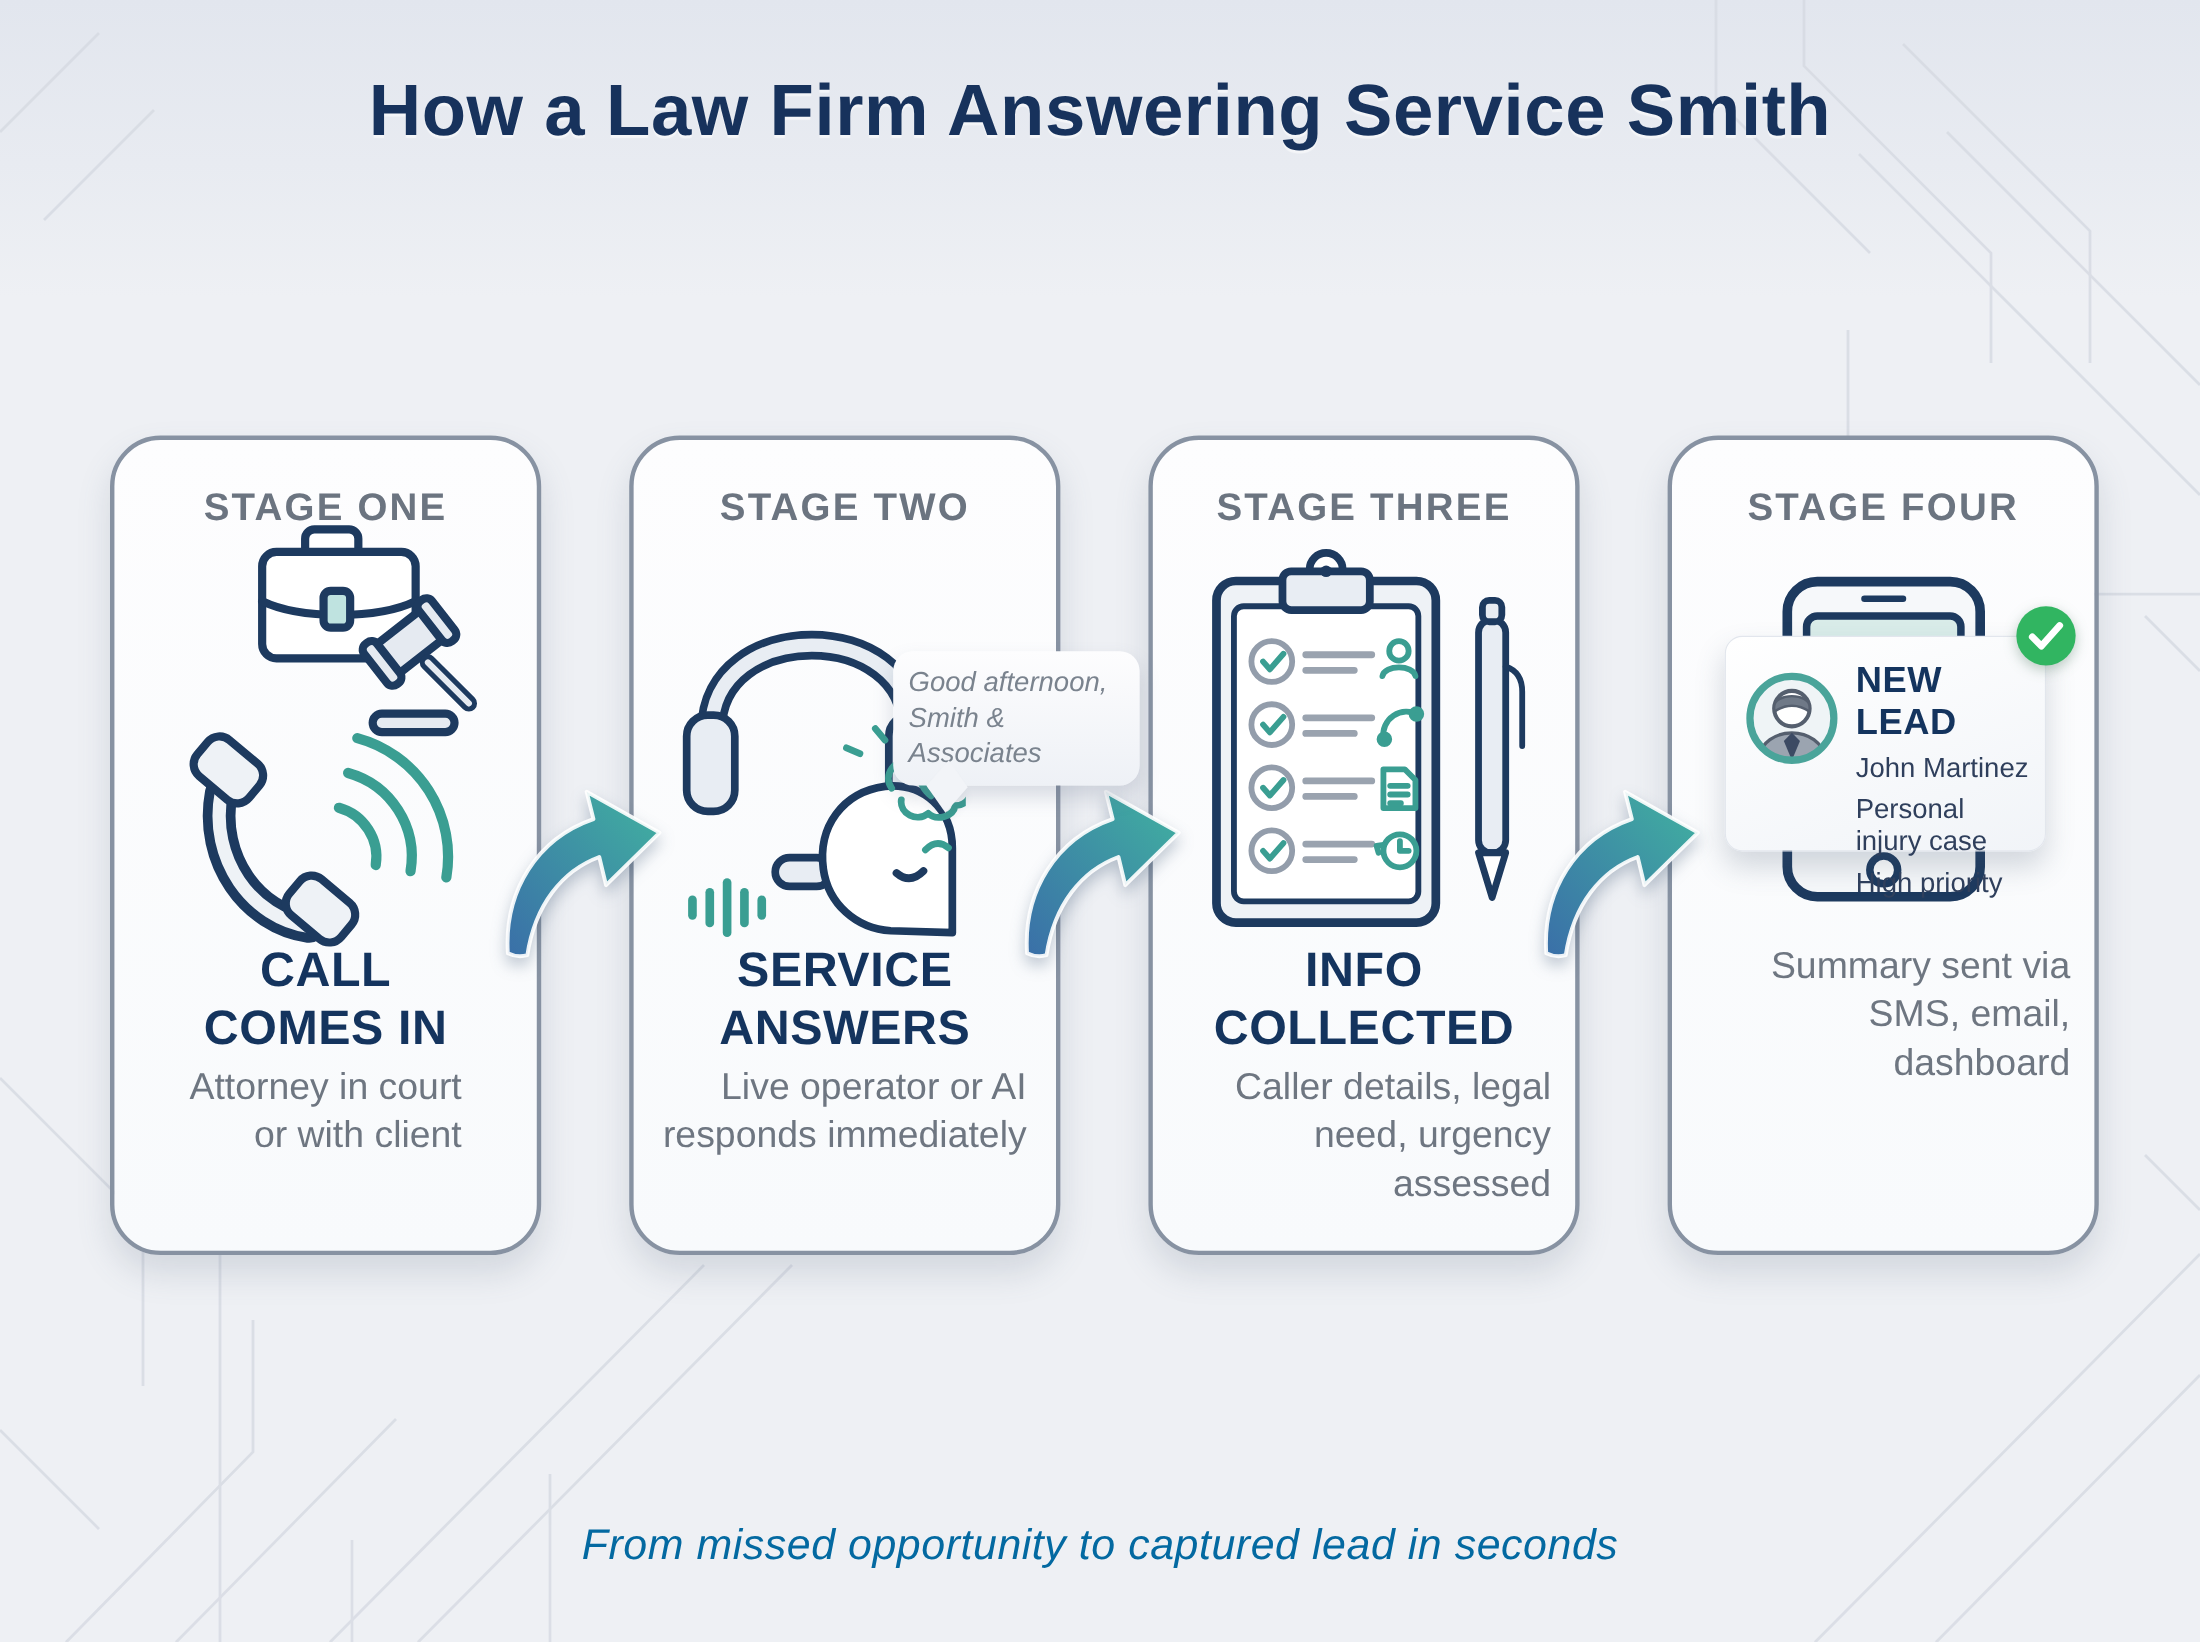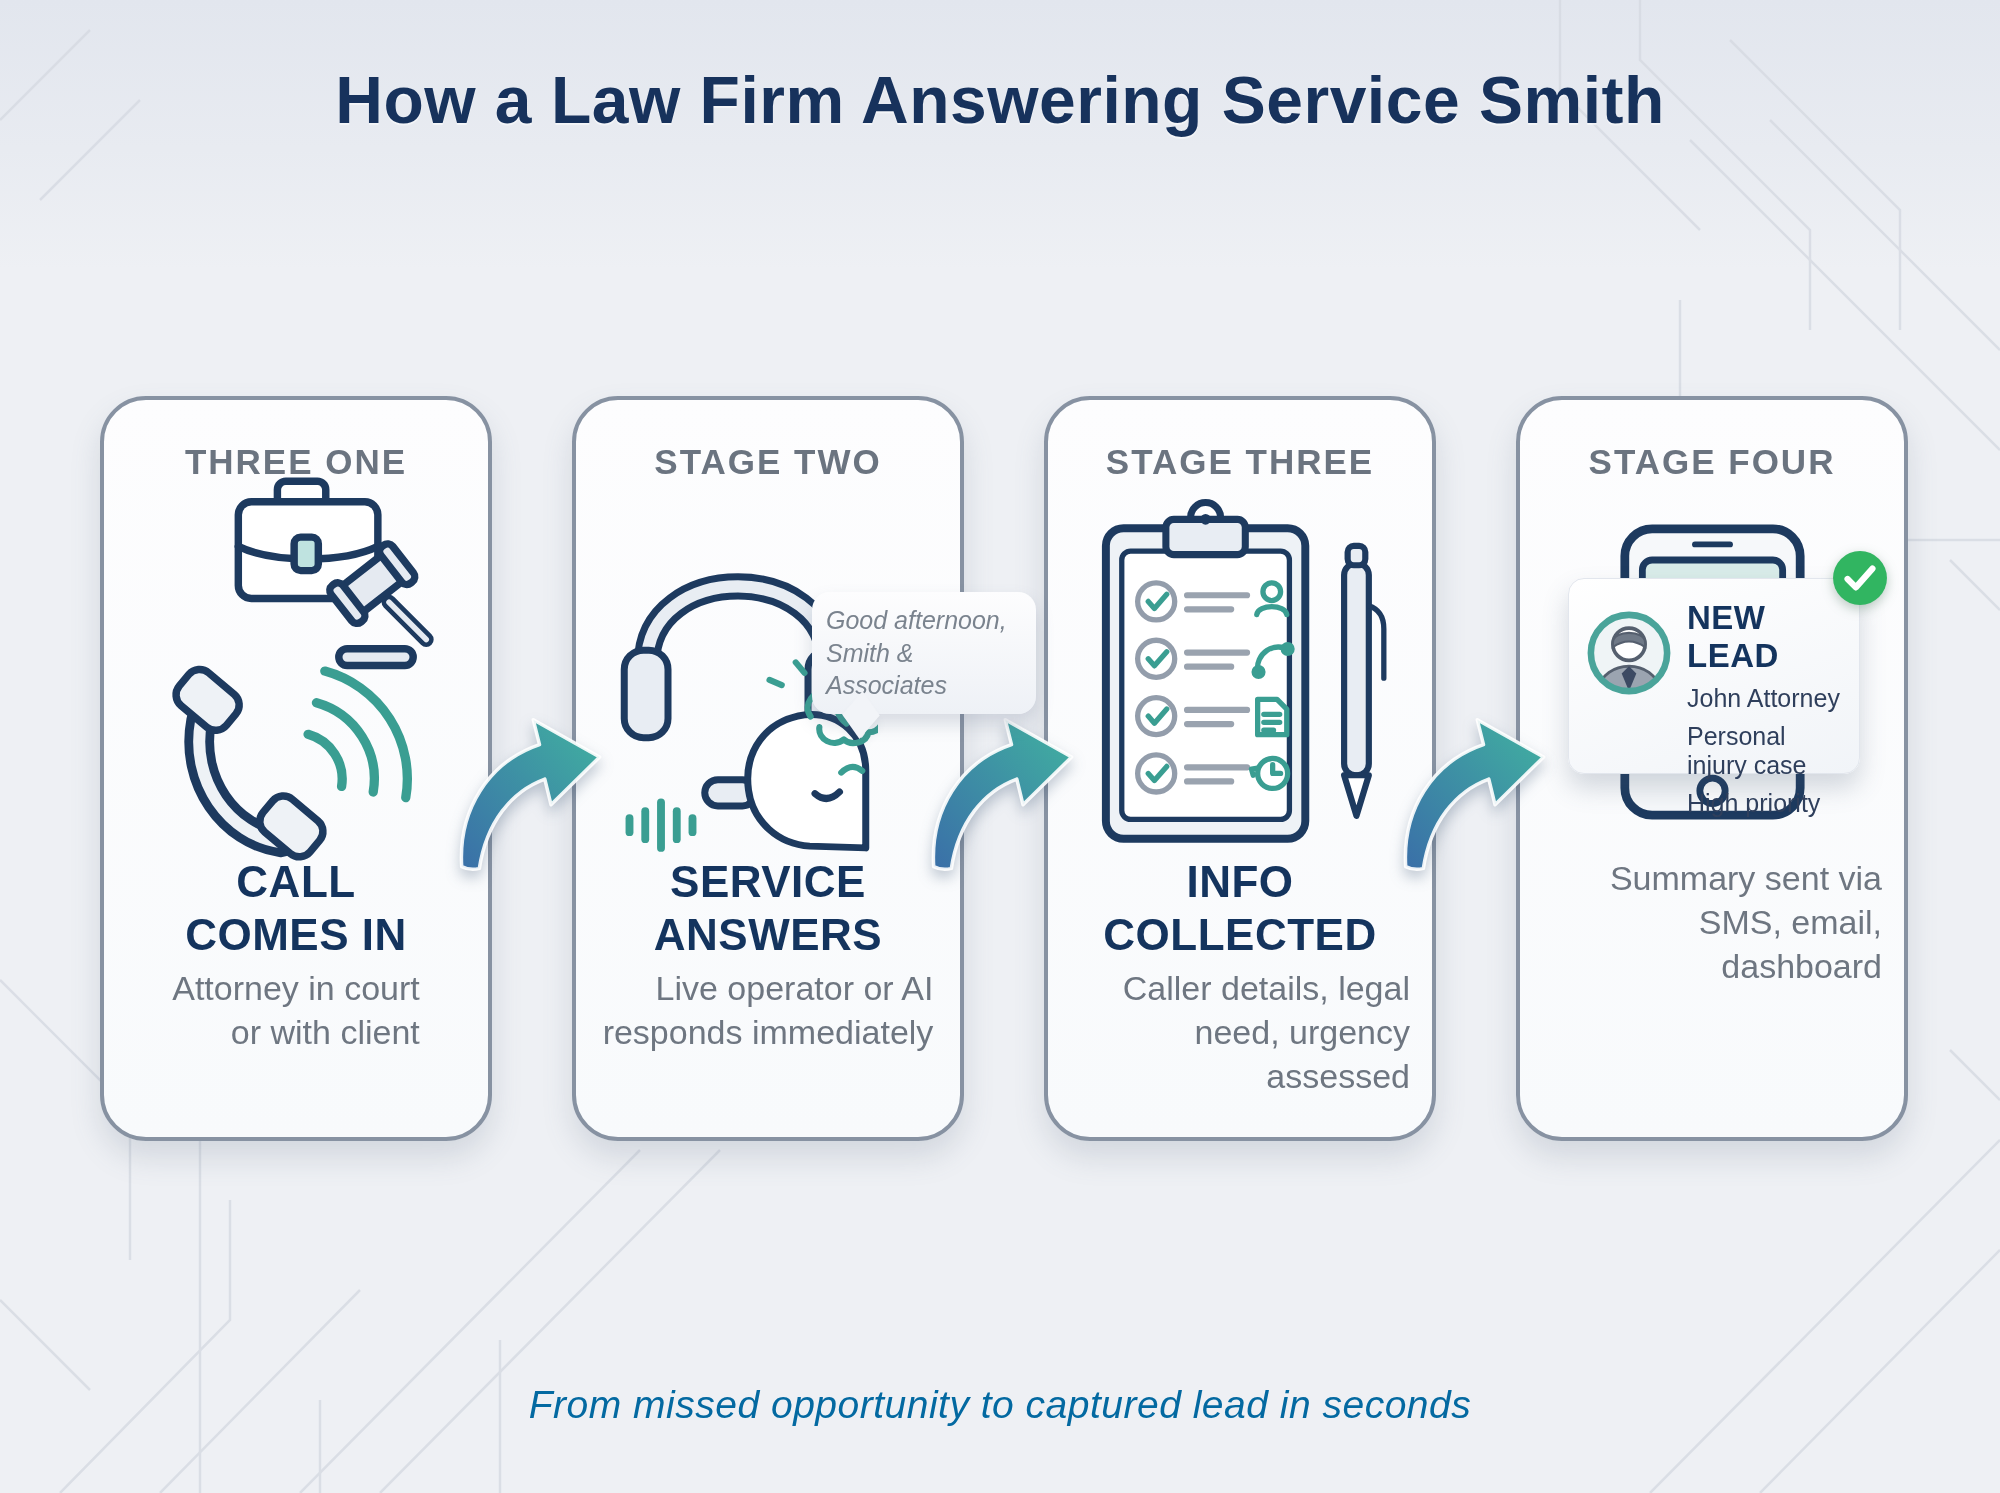--- a/index.html
+++ b/index.html
@@ -123,7 +123,7 @@
   <div class="page-title">How a Law Firm Answering Service Smith</div>
 
   <div class="card card1">
-    <div class="stage-label">THREE ONE</div>
+    <div class="stage-label">STAGE ONE</div>
     <div class="icon-area">
       <svg class="stage-icon" width="290" height="400" viewBox="0 0 300 430">
         <g stroke="#1d3a5f" stroke-width="8" fill="none" stroke-linecap="round" stroke-linejoin="round">

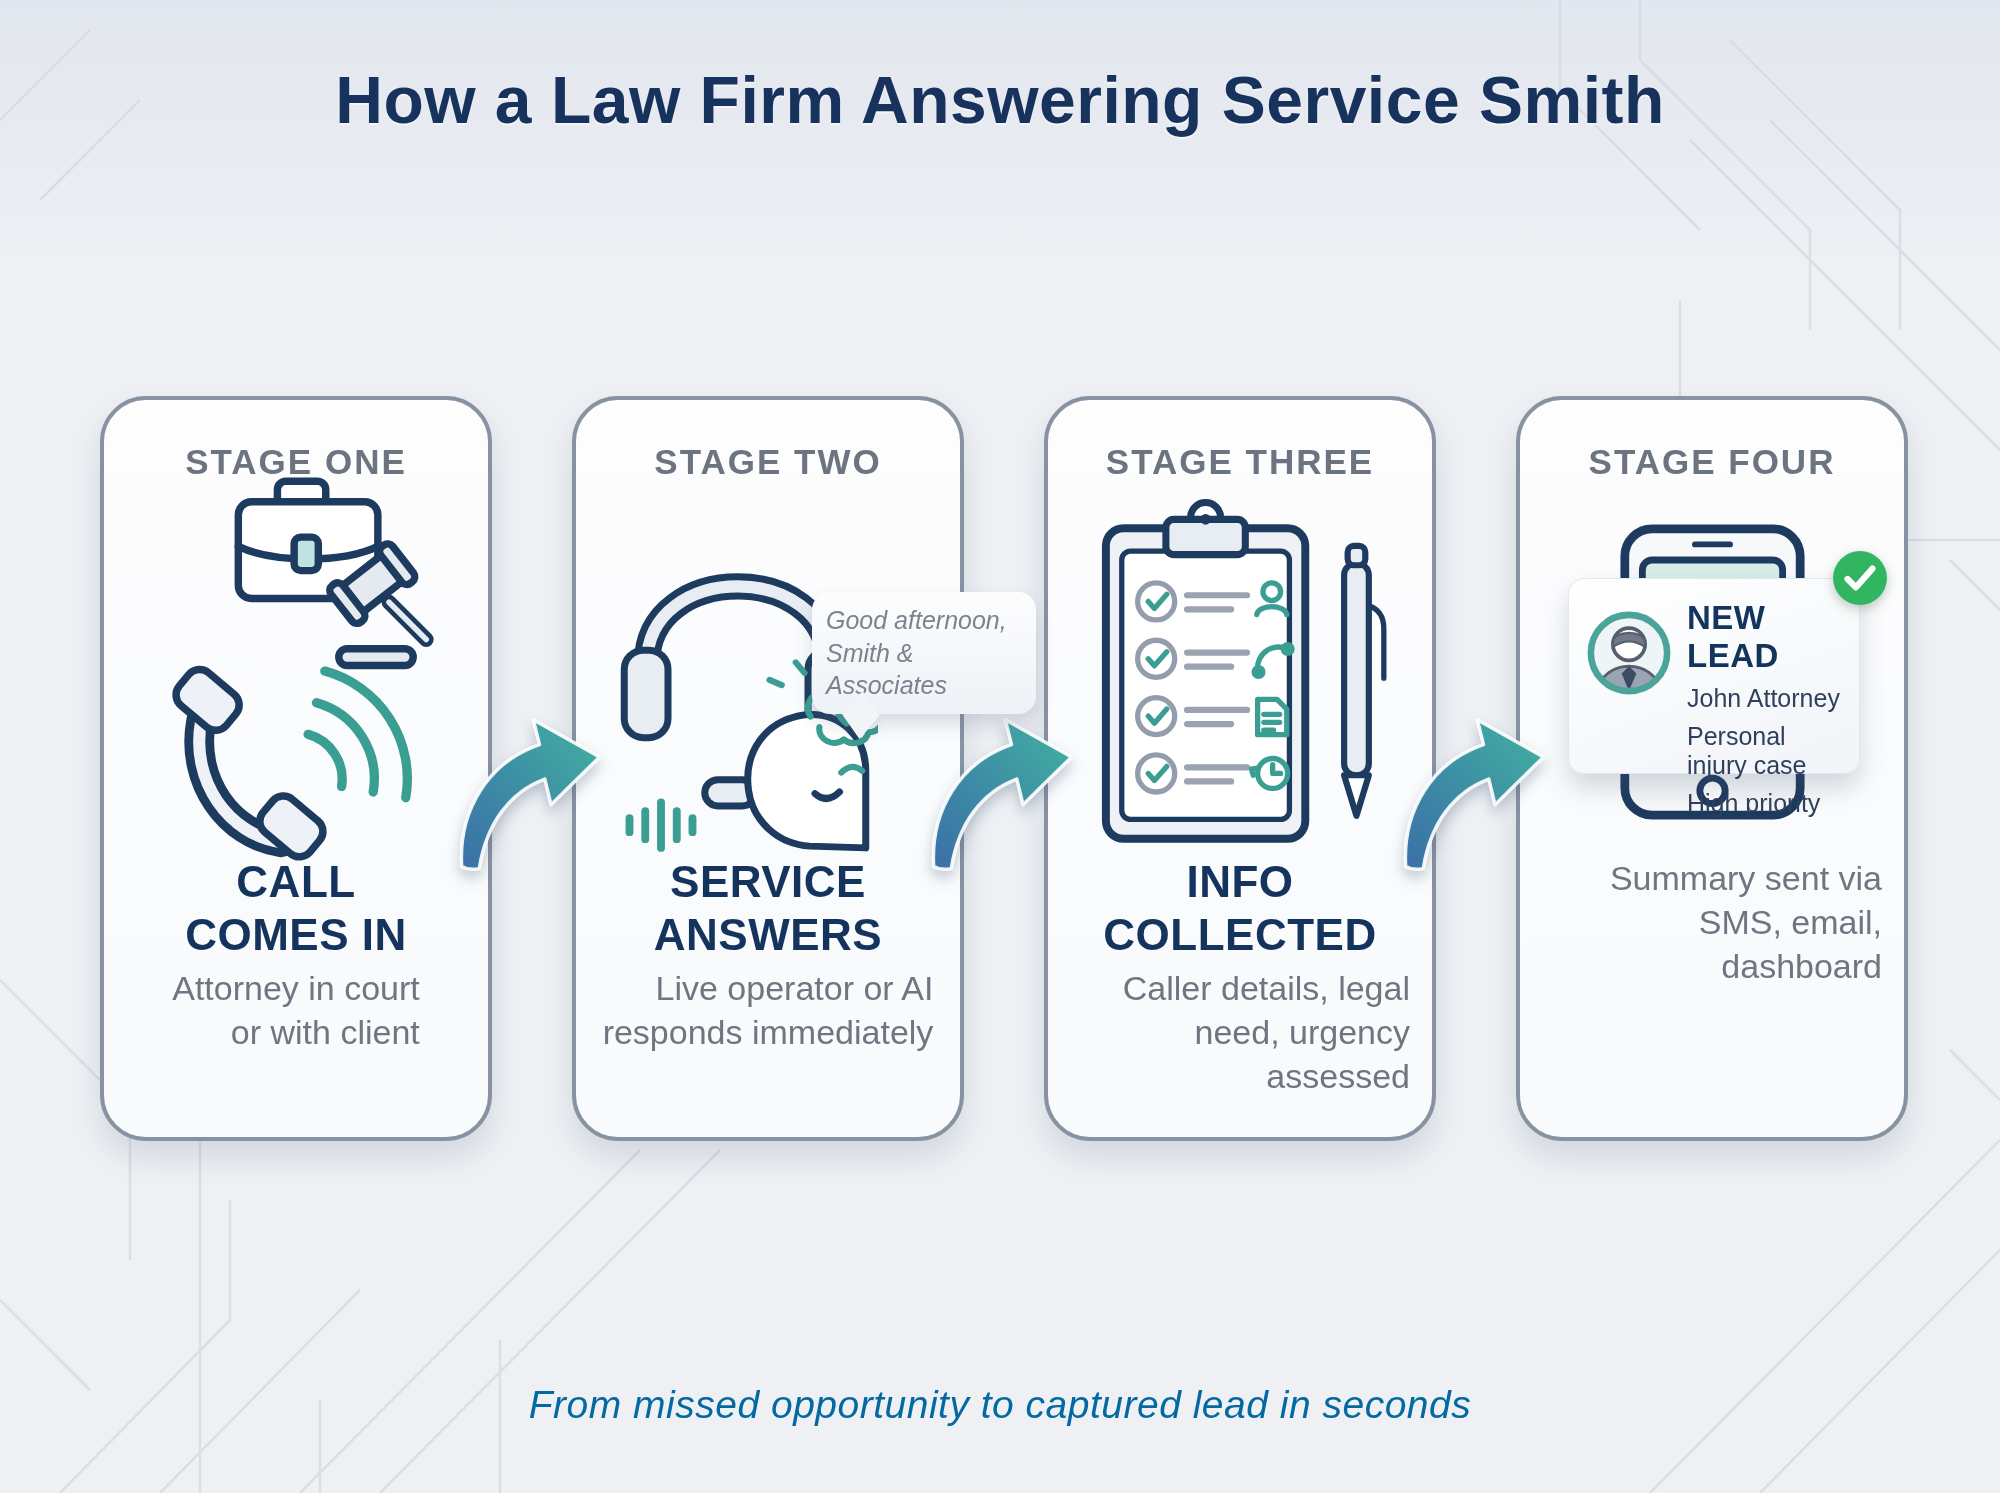--- a/index.html
+++ b/index.html
@@ -299,7 +299,7 @@
         </svg>
         <div class="notif-body">
           <div class="notif-title">NEW LEAD</div>
-          <div class="notif-line">John Attorney</div>
+          <div class="notif-line">John Martinez</div>
           <div class="notif-line">Personal injury case</div>
           <div class="notif-line">High priority</div>
         </div>

